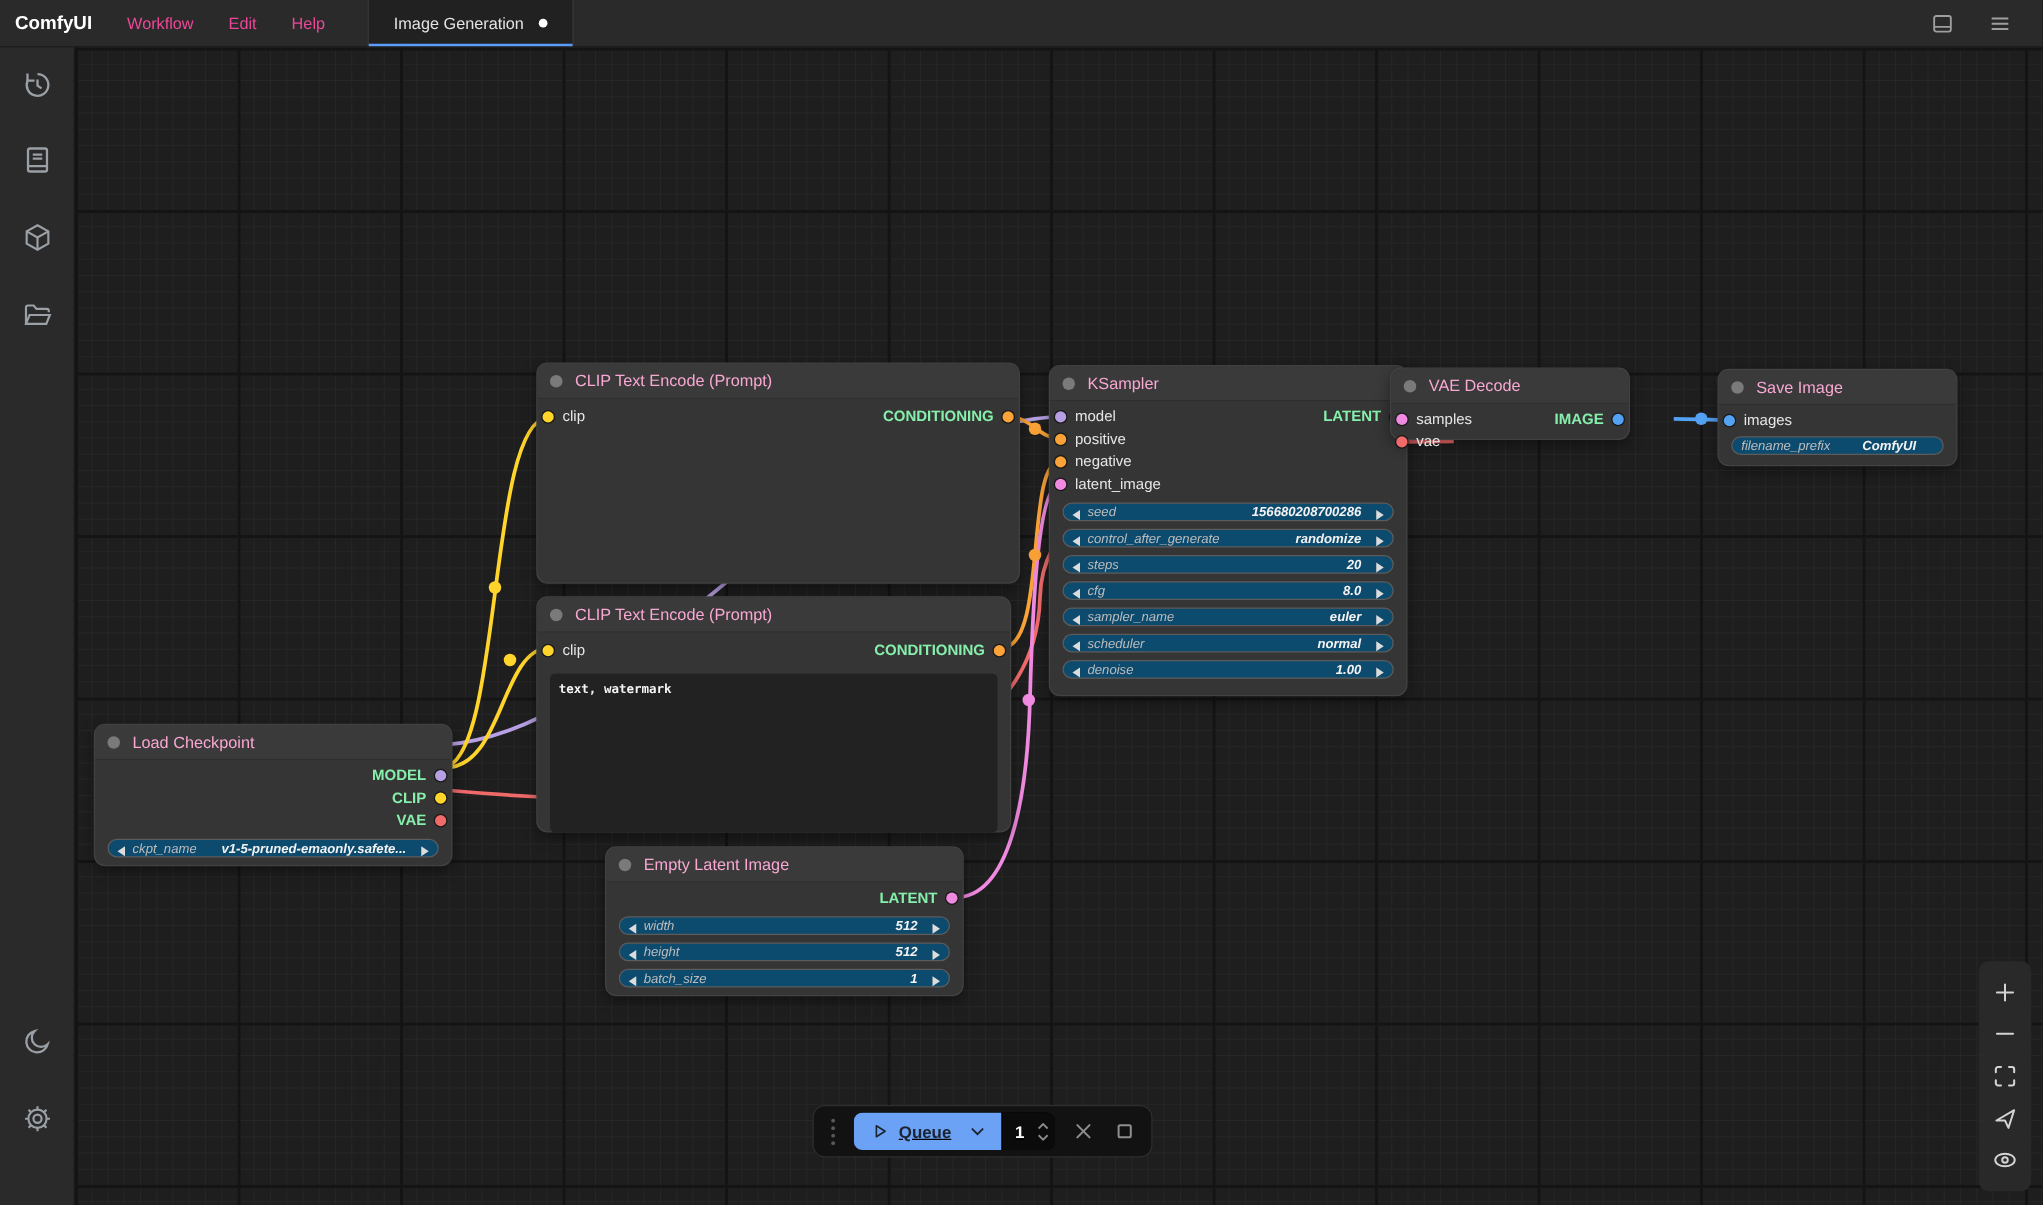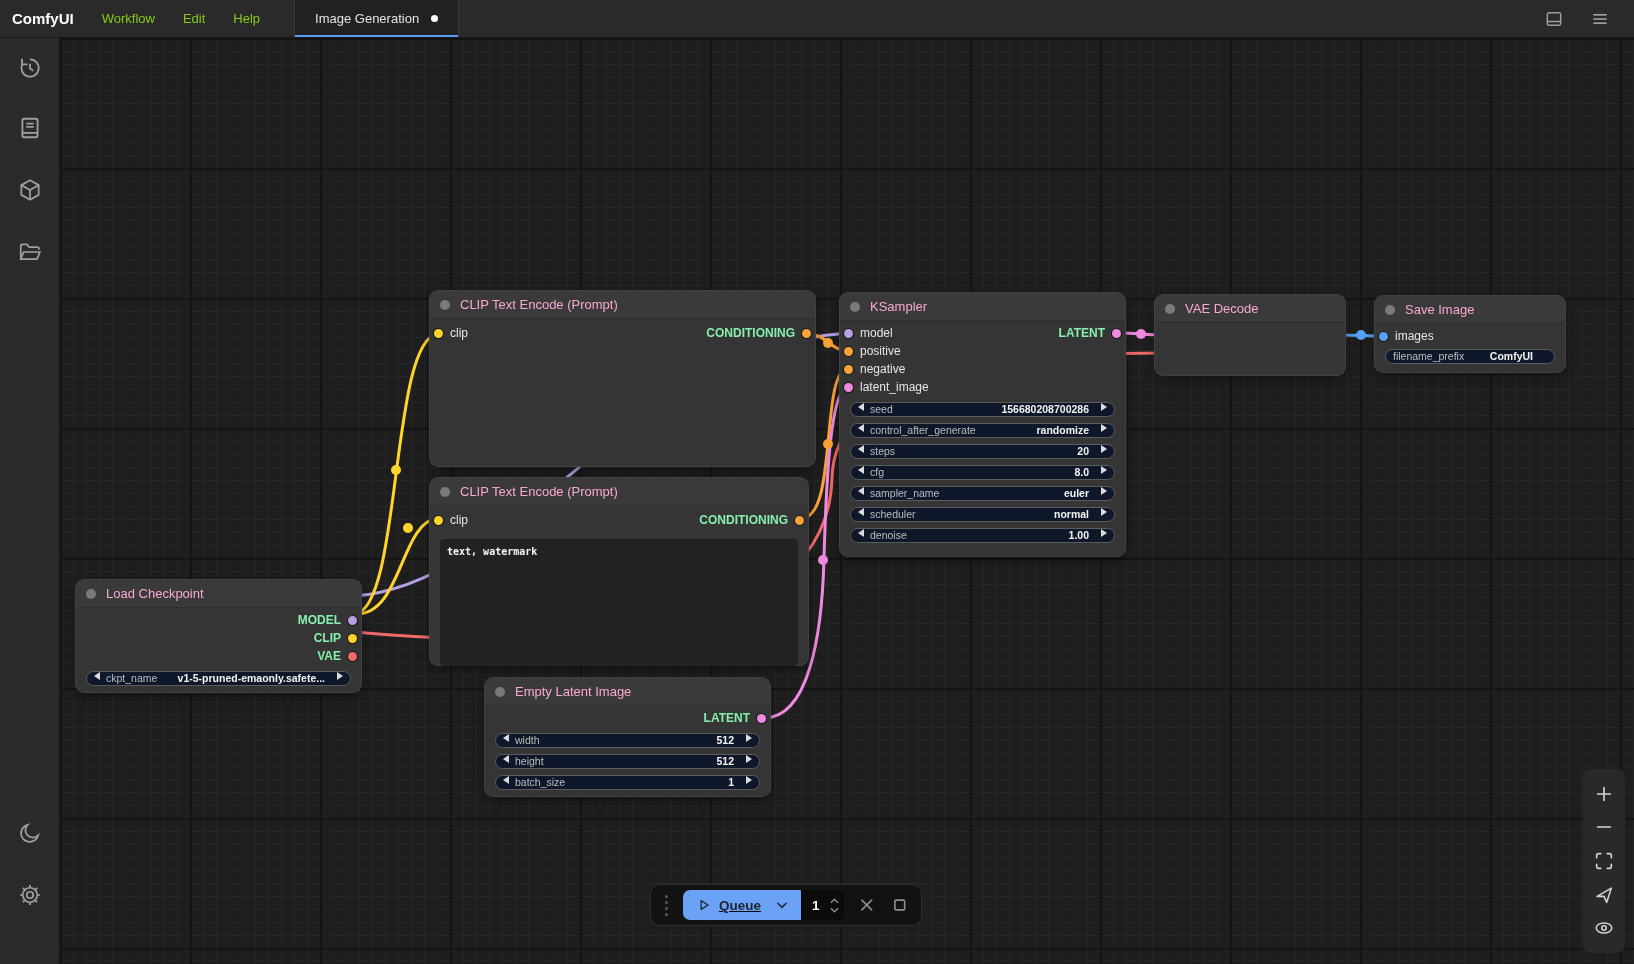--- a/index.html
+++ b/index.html
@@ -12,7 +12,7 @@
   .topbar { height:38px; background:#2a2a2a; display:flex; align-items:center;
     border-bottom:1px solid #1a1a1a; flex:0 0 38px; }
   .logo { font-weight:bold; font-size:15px; color:#ffffff; padding:0 14px 0 12px; cursor:pointer; }
-  .menu-item { color:#84cc16; font-size:13px; padding:0 14px; line-height:37px; cursor:pointer; }
+  .menu-item { color:#ec4899; font-size:13px; padding:0 14px; line-height:37px; cursor:pointer; }
   .wtab { align-self:stretch; display:flex; align-items:center; gap:12px; padding:0 20px;
     margin-left:20px; background:#212121; border-left:1px solid #3a3a3a; border-right:1px solid #3a3a3a;
     position:relative; cursor:pointer; }

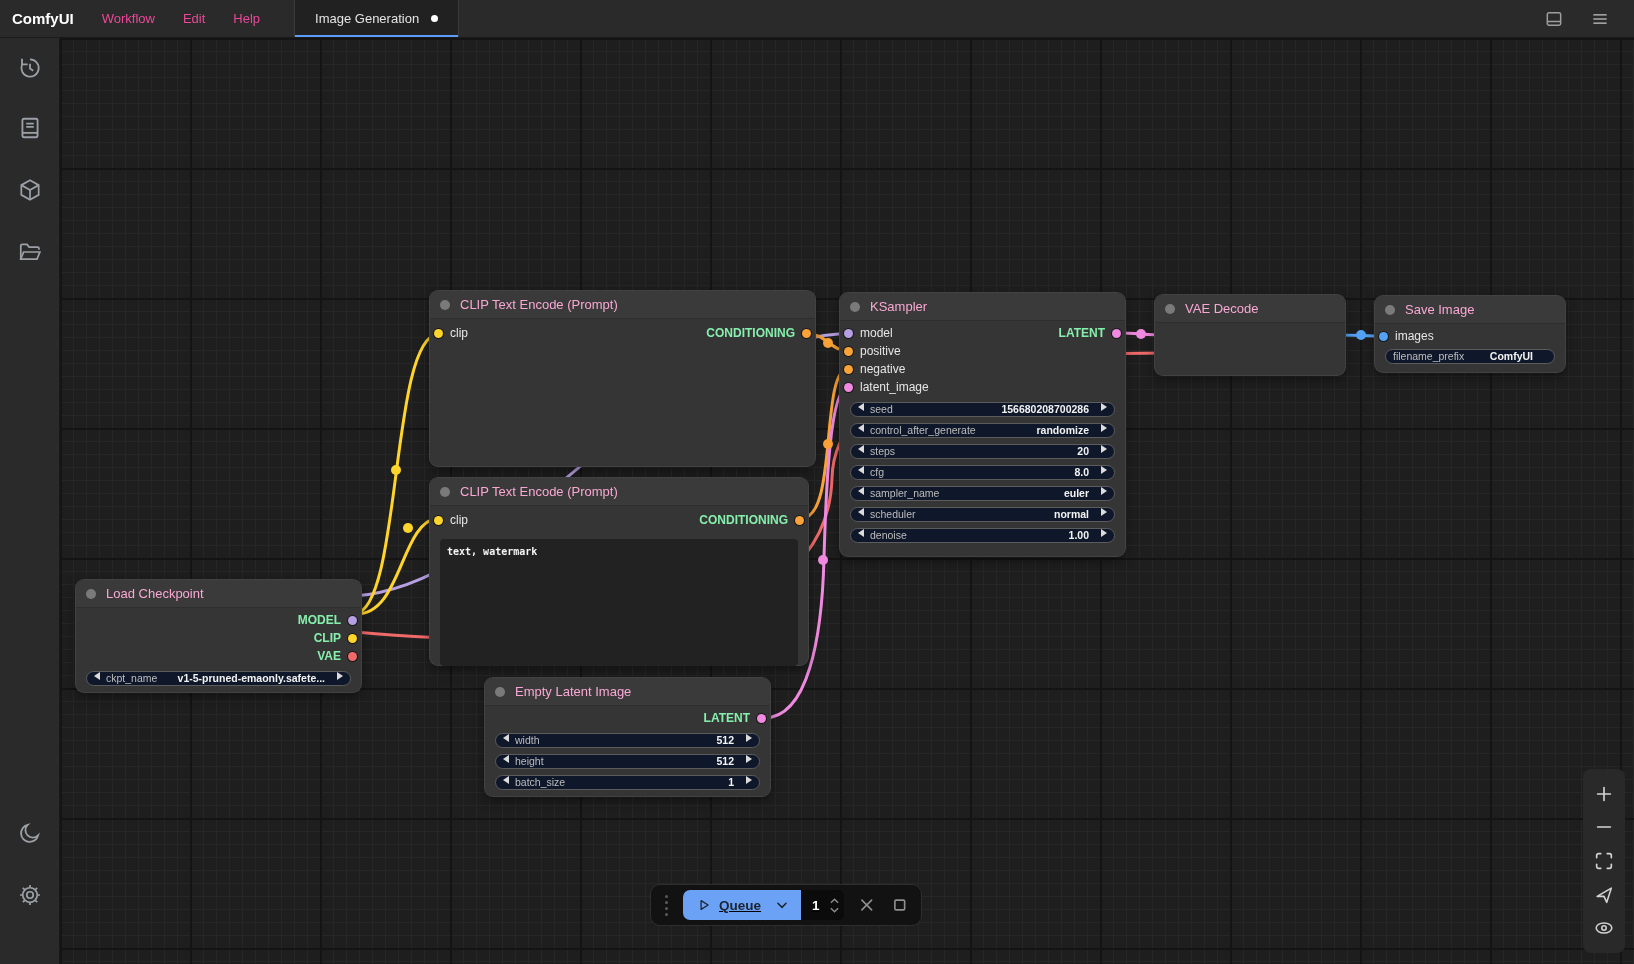--- a/index.html
+++ b/index.html
@@ -336,7 +336,7 @@
         </div>
       </div>
 
-      <div class="node" style="left:1095px;top:257px;width:190px;height:80px">
+      <div class="node" style="left:1053px;top:257px;width:190px;height:56px">
         <div class="node-header">
           <span class="collapse-dot"></span>
           <span class="node-title">VAE Decode</span>

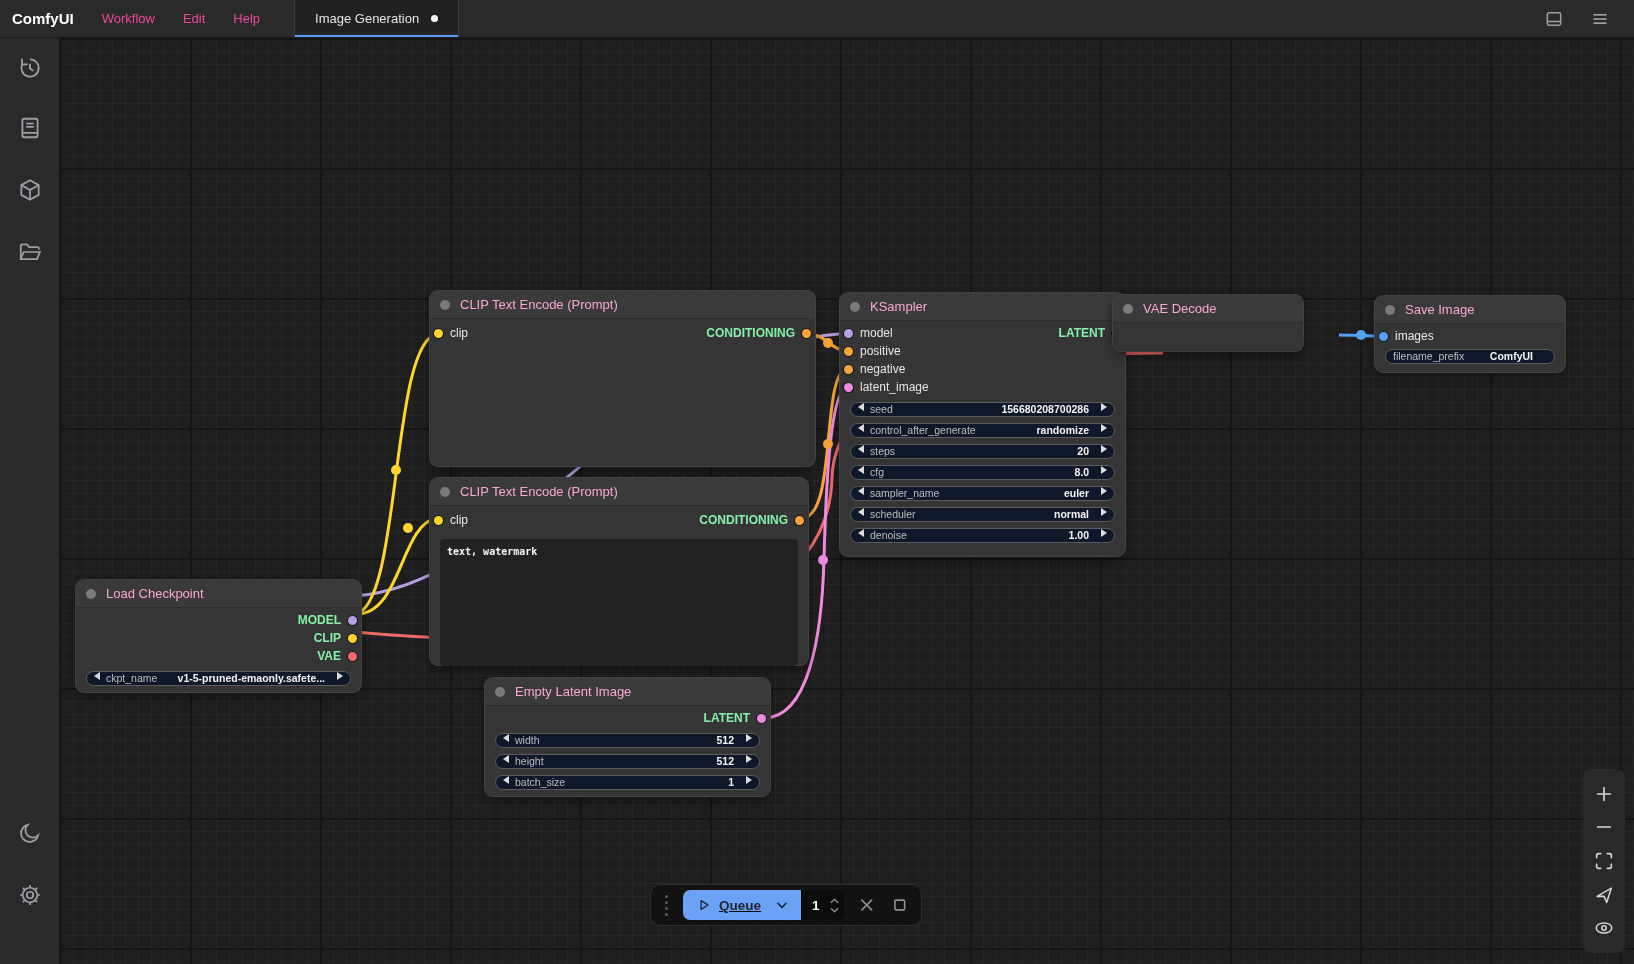--- a/index.html
+++ b/index.html
@@ -341,6 +341,24 @@
           <span class="collapse-dot"></span>
           <span class="node-title">VAE Decode</span>
         </div>
+        <div class="node-body">
+          <div class="slot-row">
+            <span class="in-group">
+                <span class="port p-latent"></span>
+              <span class="in-label">samples</span>
+              </span>
+            <span class="out-group">
+                <span class="out-label">IMAGE</span>
+              <span class="port p-image"></span>
+              </span>
+          </div>
+          <div class="slot-row">
+              <span class="in-group">
+                <span class="port p-vae"></span>
+            <span class="in-label">vae</span>
+              </span>
+            </div>
+        </div>
       </div>
 
       <div class="node" style="left:1315px;top:258px;width:190px;height:76px">

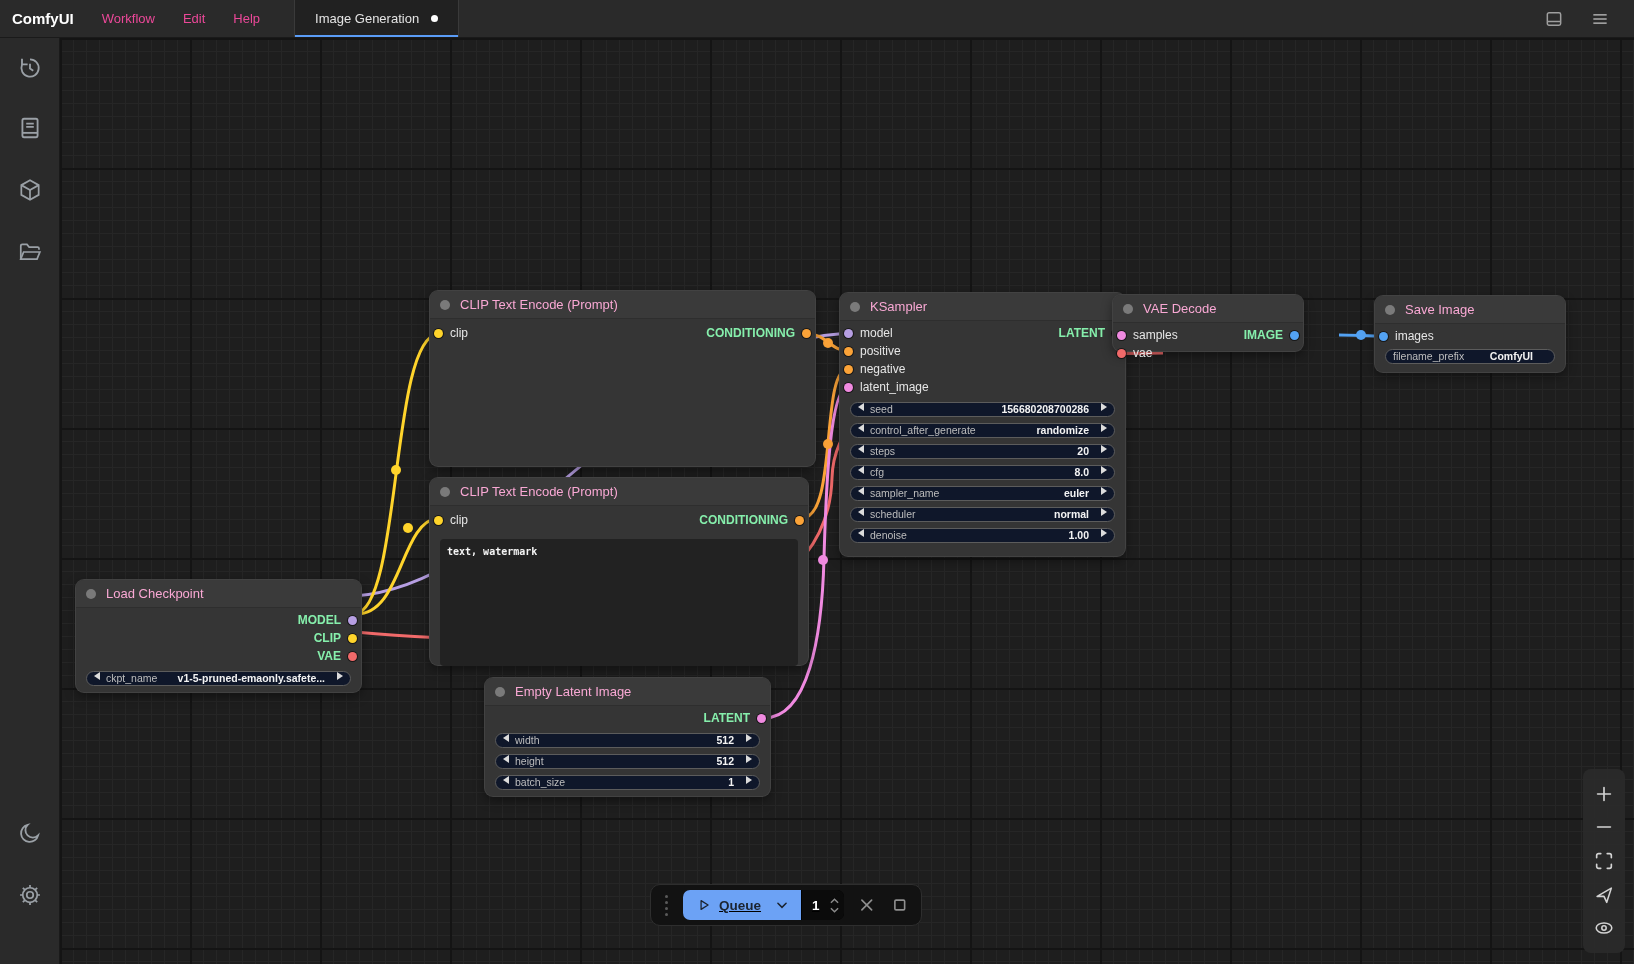--- a/index.html
+++ b/index.html
@@ -62,9 +62,9 @@
   .p-model{background:#b79fe3} .p-clip{background:#ffd42b} .p-vae{background:#f16a6a}
   .p-cond{background:#fba338} .p-latent{background:#f08ae0} .p-image{background:#53a2f3}
 
-  .widget { height:15px; margin:6px 10px 0; background:#0f172a; border:1px solid #5c5c5c;
-    border-radius:8px; display:flex; align-items:flex-start; padding:0 7px; gap:6px;
-    font-size:10.5px; cursor:pointer; }
+  .widget { height:15px; margin:6px 10px 0; background:#0c4a6e; border:1px solid #5c5c5c;
+    border-radius:8px; display:flex; align-items:flex-end; padding:0 7px; gap:6px;
+    font-size:10.5px; cursor:pointer;font-style:italic; }
   .wlabel { color:#bdbdbd; white-space:nowrap; overflow:hidden; text-overflow:ellipsis; }
   .wvalue { margin-left:auto; color:#f3f3f3; font-weight:bold; white-space:nowrap; }
   .arr-l { width:0; height:0; border-top:4px solid transparent; border-bottom:4px solid transparent;

